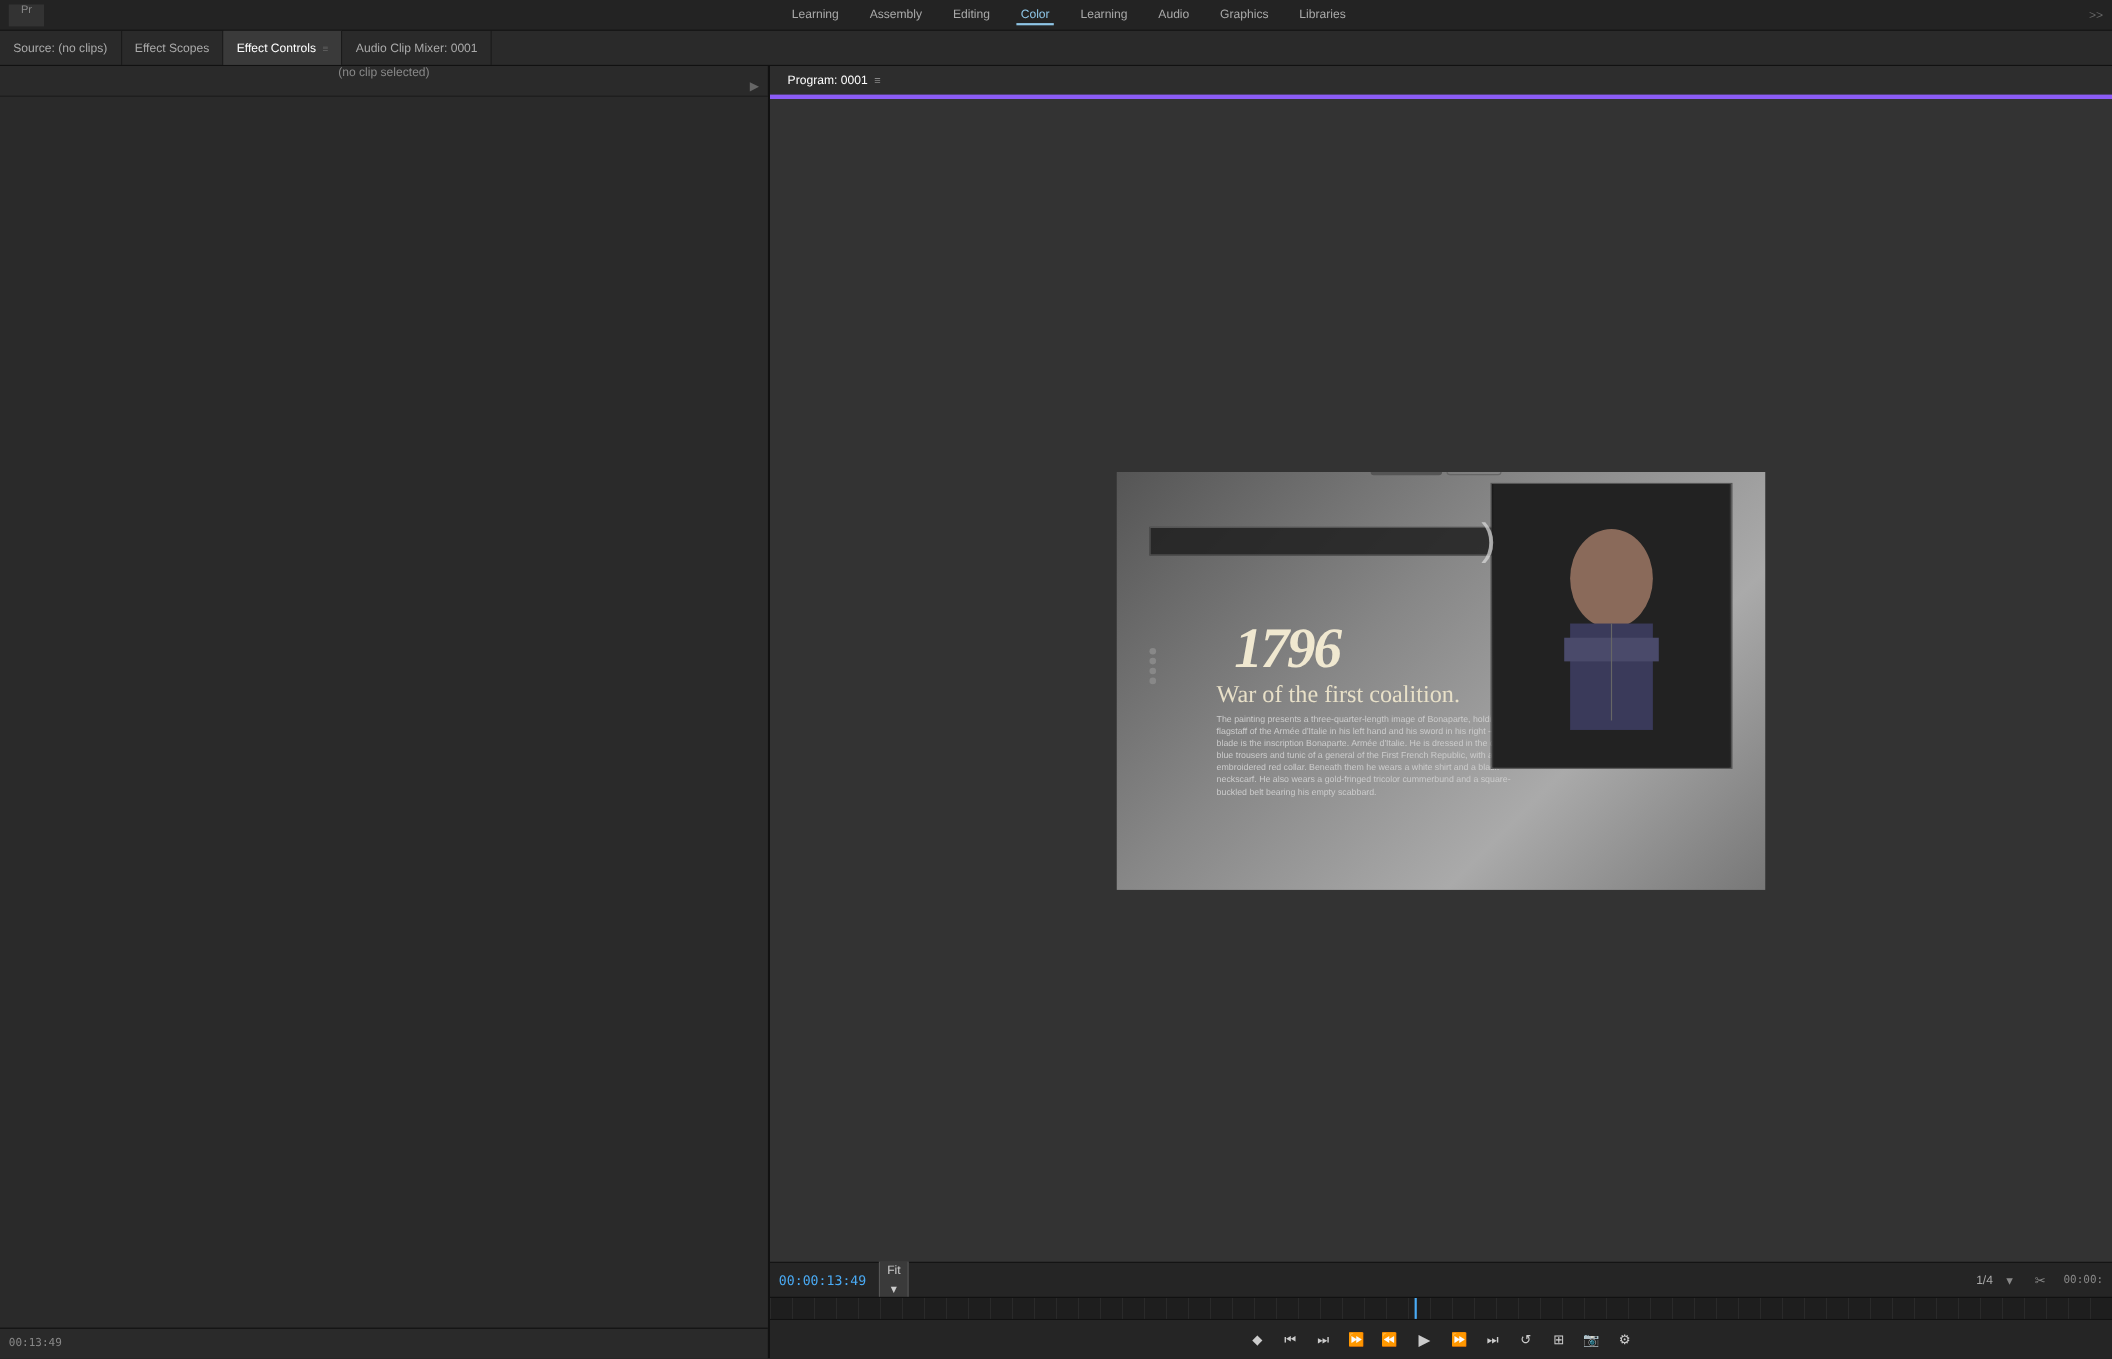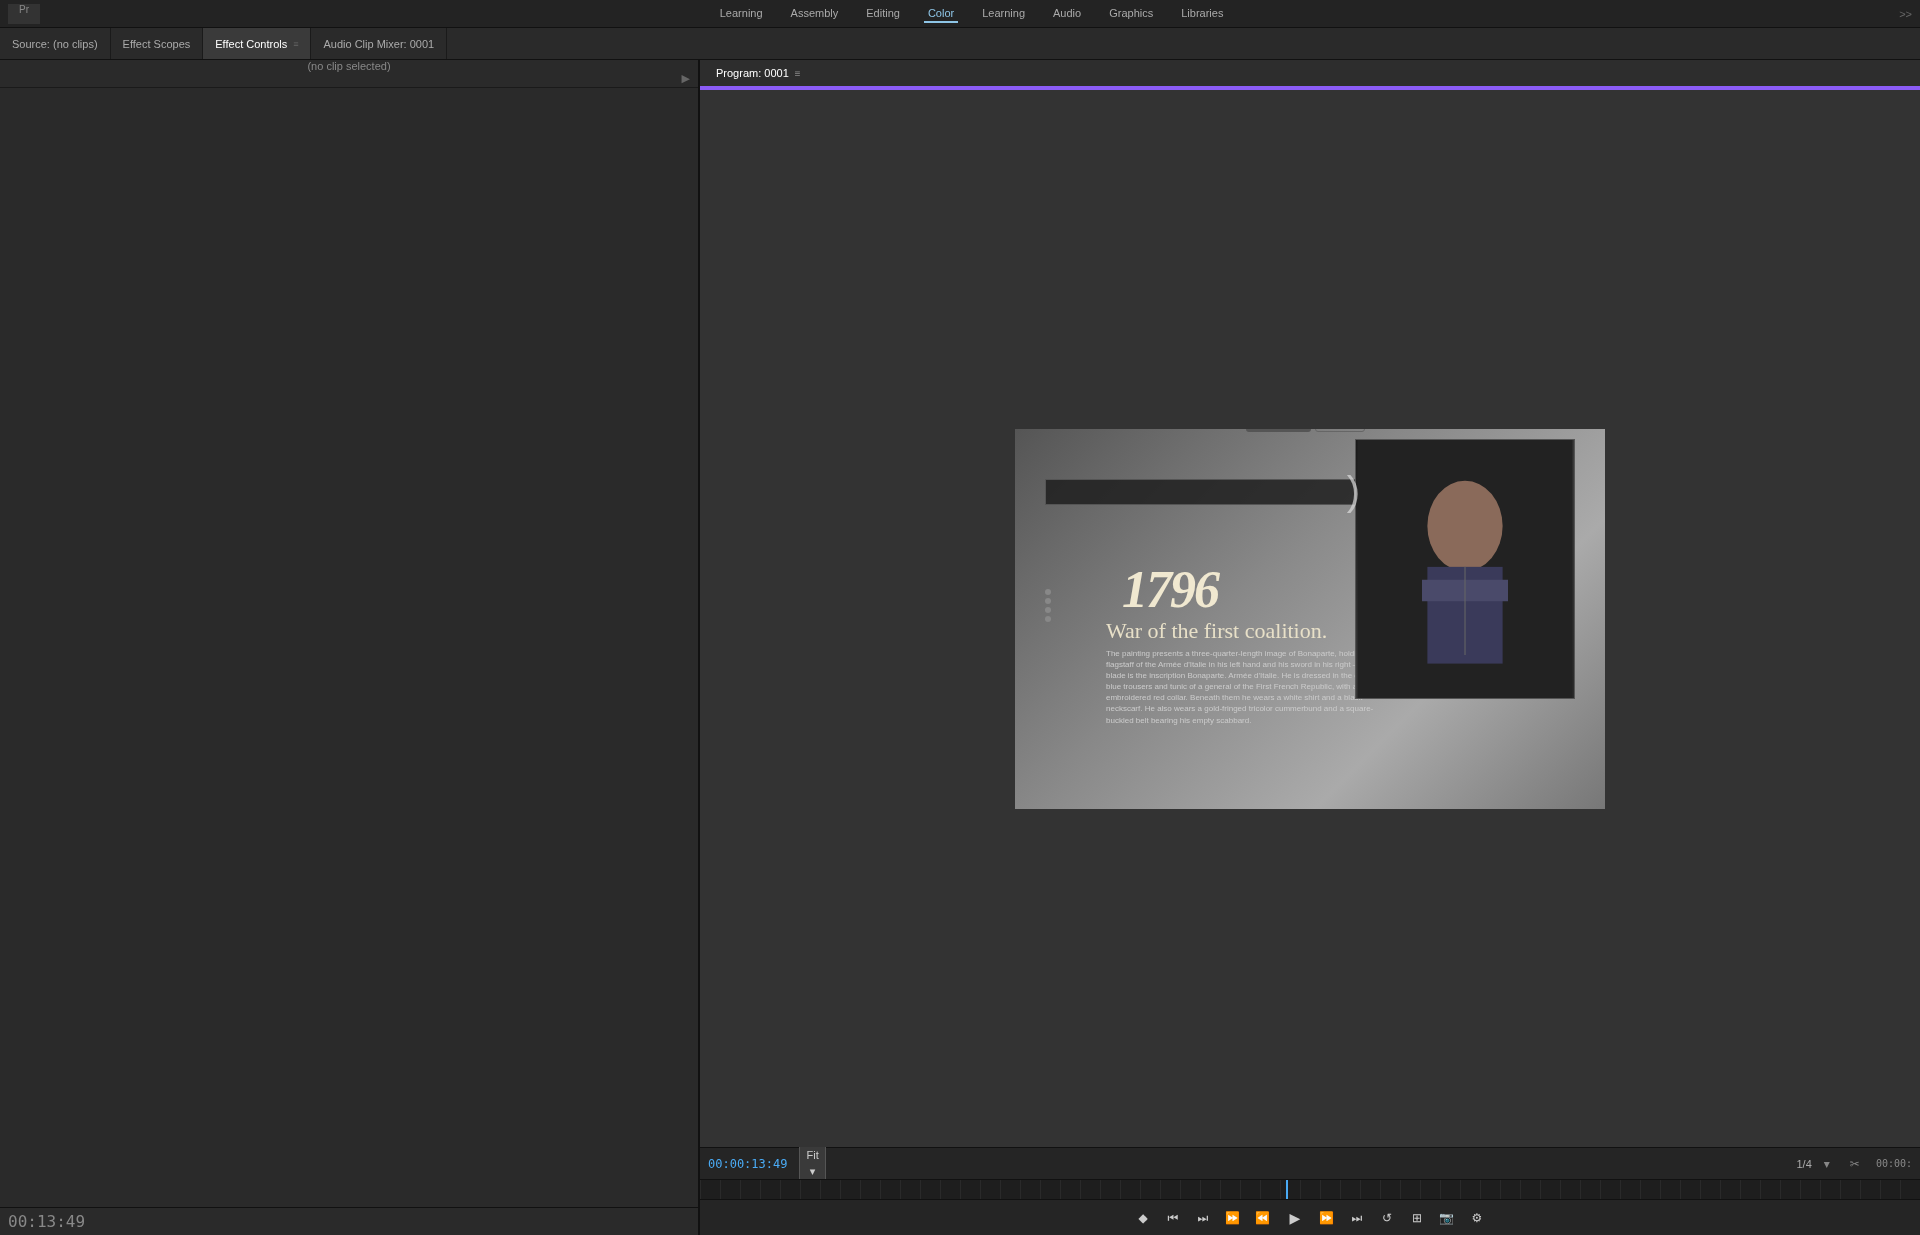--- a/index.html
+++ b/index.html
@@ -409,7 +409,7 @@
     </div>
 
     <div style="height:28px;background:#2a2a2a;border-top:1px solid #111;display:flex;align-items:center;padding:0 8px;">
-      <span style="font-family:monospace;font-size:16px;color:#888;">00:13:49</span>
+      <span style="font-family:monospace;font-size:10px;color:#888;">00:13:49</span>
     </div>
   </div>
 

